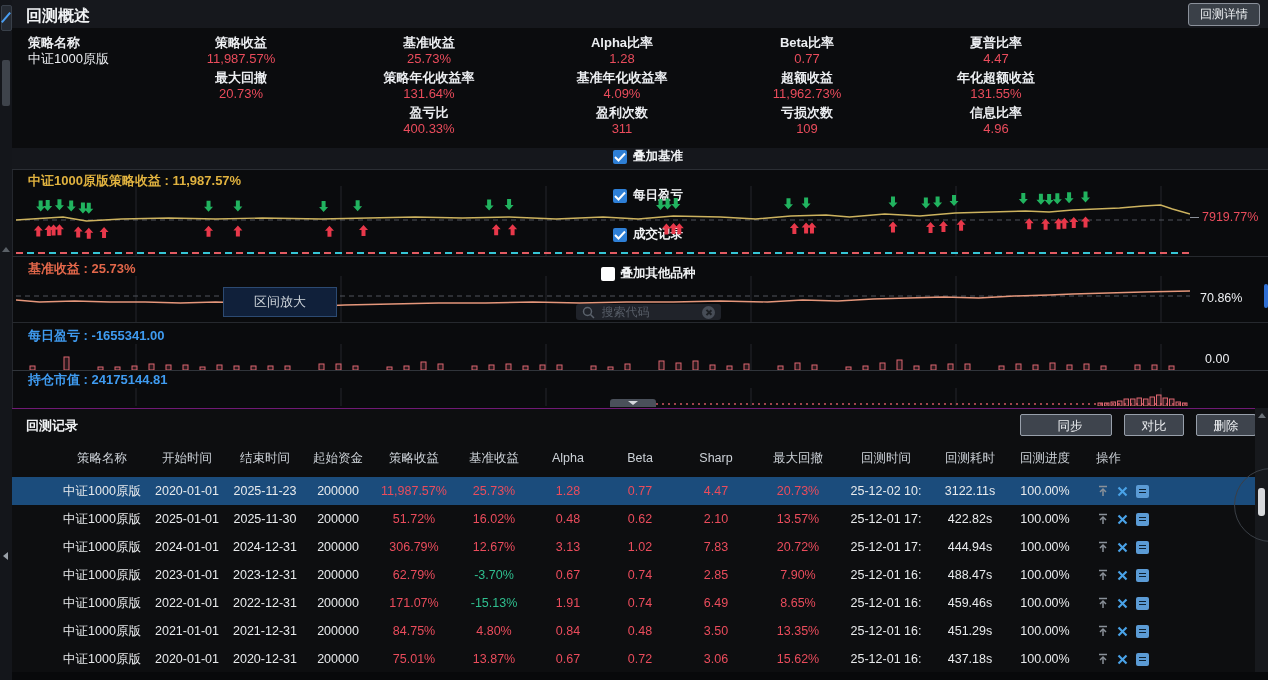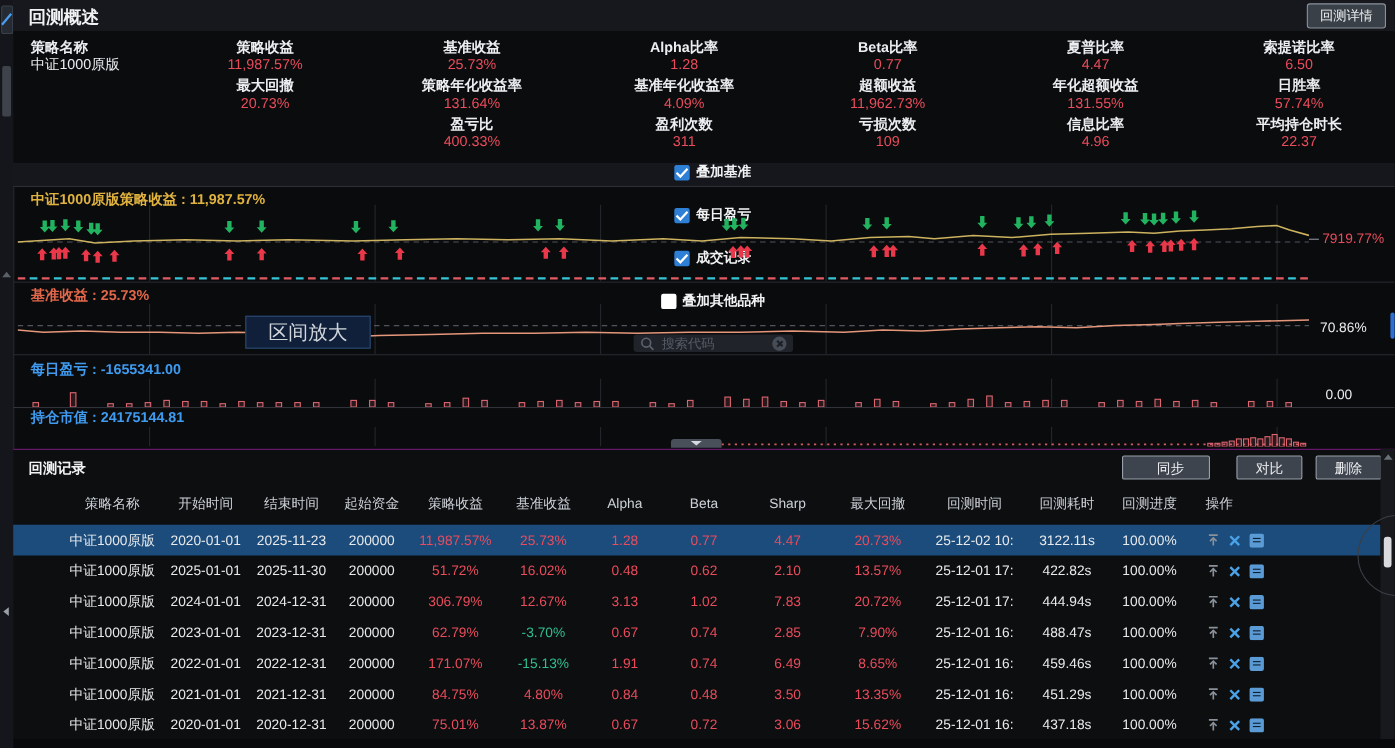--- a/index.html
+++ b/index.html
@@ -194,20 +194,6 @@
       <div class="pair">
         <div class="sl">信息比率</div>
         <div class="sv red">4.96</div>
-      </div>
-    </div>
-    <div class="stat-col">
-      <div class="pair">
-        <div class="sl">索提诺比率</div>
-        <div class="sv red">6.50</div>
-      </div>
-      <div class="pair">
-        <div class="sl">日胜率</div>
-        <div class="sv red">57.74%</div>
-      </div>
-      <div class="pair">
-        <div class="sl">平均持仓时长</div>
-        <div class="sv red">22.37</div>
       </div>
     </div>
   </div>

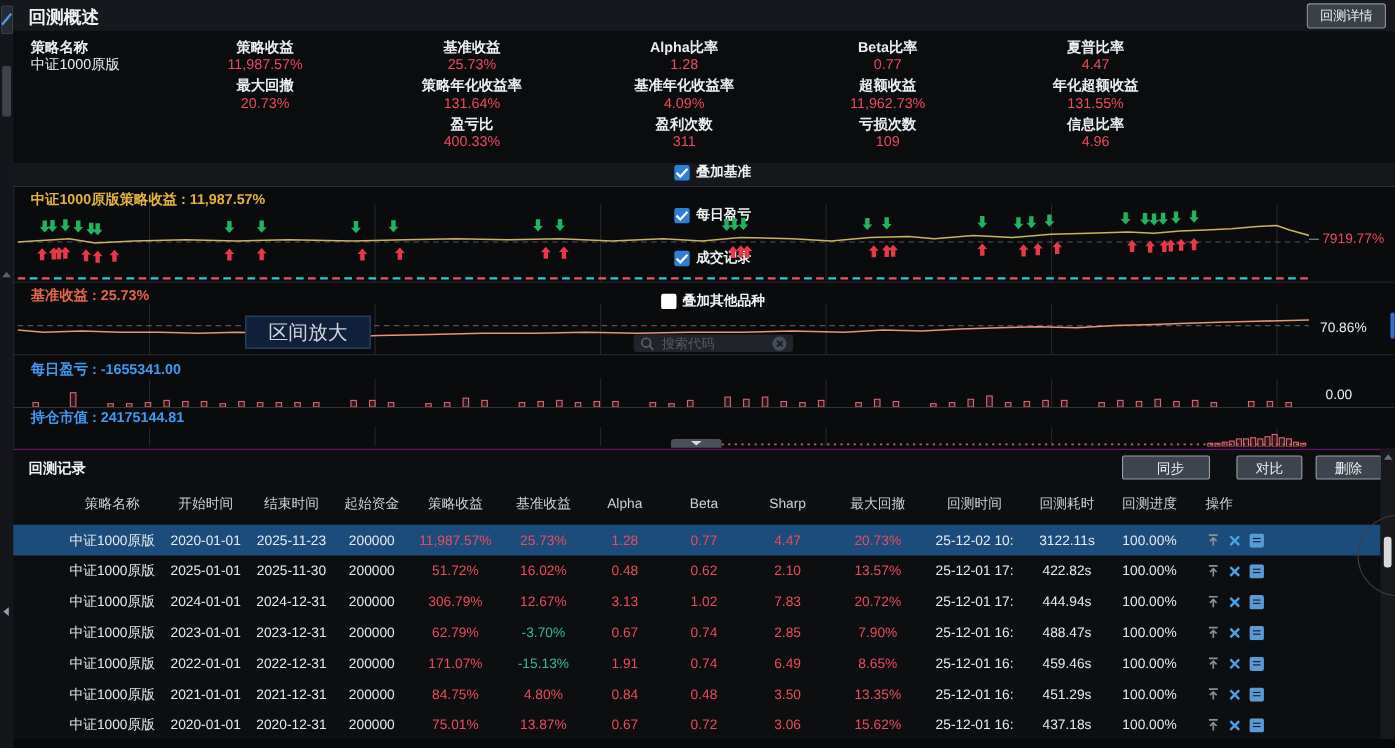--- a/index.html
+++ b/index.html
@@ -68,7 +68,7 @@
   #c2-rlabel{left:1200px;top:291px;color:#eceef1;}
   #c3-rlabel{left:1205px;top:352px;color:#eceef1;}
   #zoom-btn{left:223px;top:287px;width:112px;height:28px;background:#10203a;border:1px solid #2c4a72;
-    color:#d0d6dc;font-size:18px;text-align:center;line-height:28px;cursor:pointer;}
+    color:#d0d6dc;font-size:13px;text-align:center;line-height:28px;cursor:pointer;}
   #c3-plot-border{left:12px;top:370px;width:1256px;height:0;border-top:1px solid #30343a;}
   #collapse-handle{left:610px;top:399px;width:46px;height:8px;background:#4a505a;border-radius:3px 3px 0 0;cursor:pointer;}
   #collapse-handle i{position:absolute;left:18px;top:2px;width:0;height:0;border-left:5px solid transparent;border-right:5px solid transparent;border-top:4px solid #d6d9dd;display:block;}

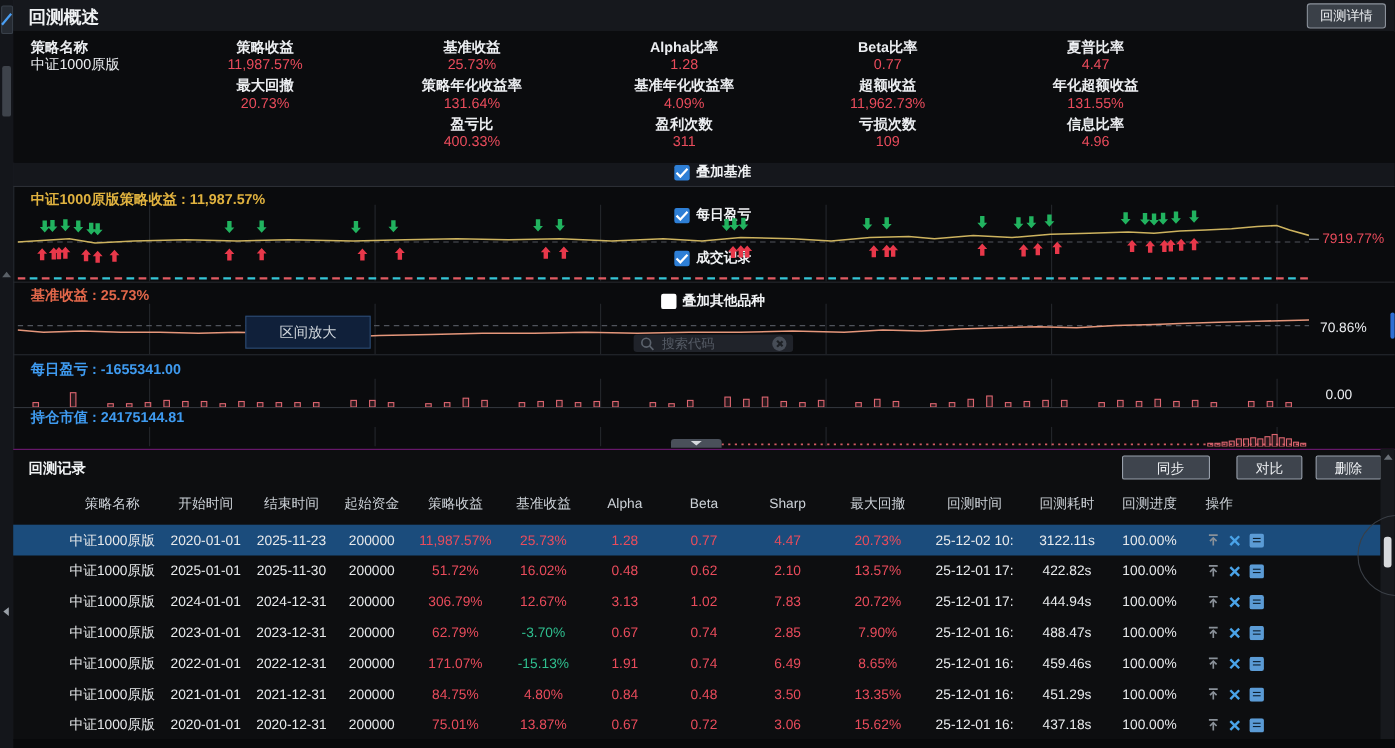--- a/index.html
+++ b/index.html
@@ -80,7 +80,7 @@
   #rec-title{position:absolute;left:14px;top:8px;font-weight:700;font-size:13px;color:#f0f2f4;}
   .rec-btn{position:absolute;top:5px;height:22px;background:#3e444d;border:1px solid #98a0ab;border-radius:2px;
     color:#eef0f3;font-size:12.5px;text-align:center;line-height:22px;cursor:pointer;box-sizing:border-box;}
-  #btn-sync{left:1008px;width:80px;padding-left:8px;}
+  #btn-sync{left:1008px;width:92px;padding-left:8px;}
   #btn-compare{left:1112px;width:60px;}
   #btn-delete{left:1184px;width:60px;}
   #rec-head{position:absolute;left:0;top:30px;width:1243px;height:38px;display:grid;grid-template-columns:var(--cols);

